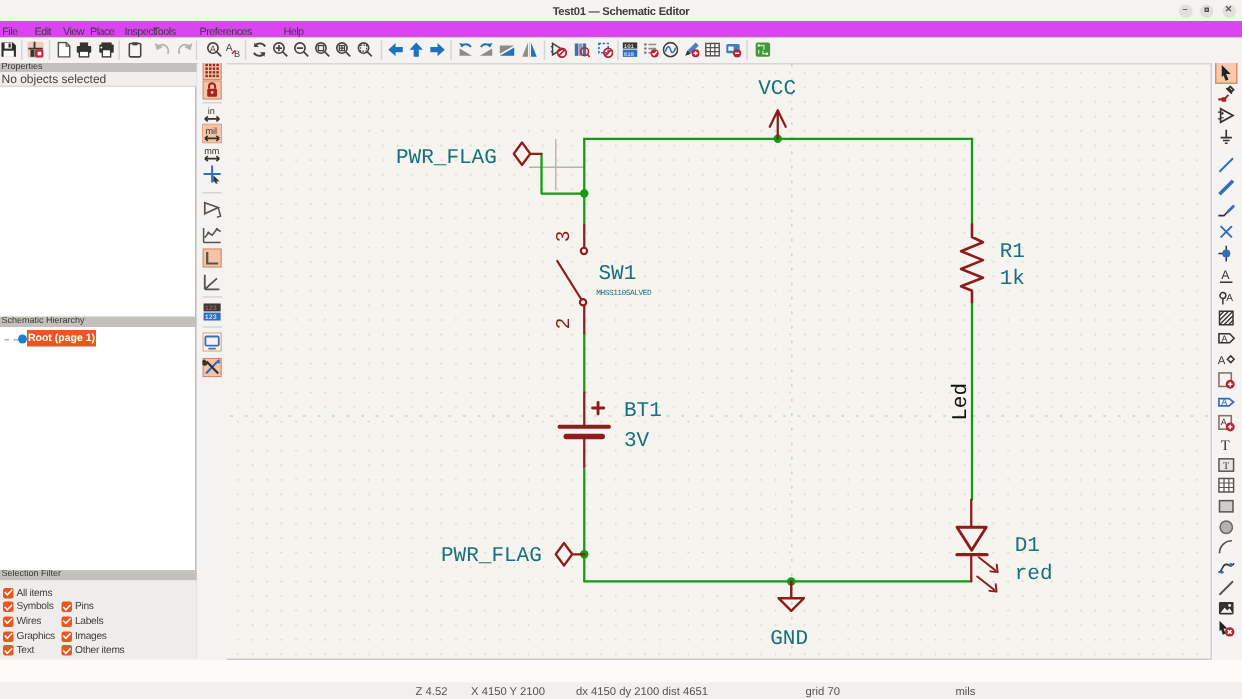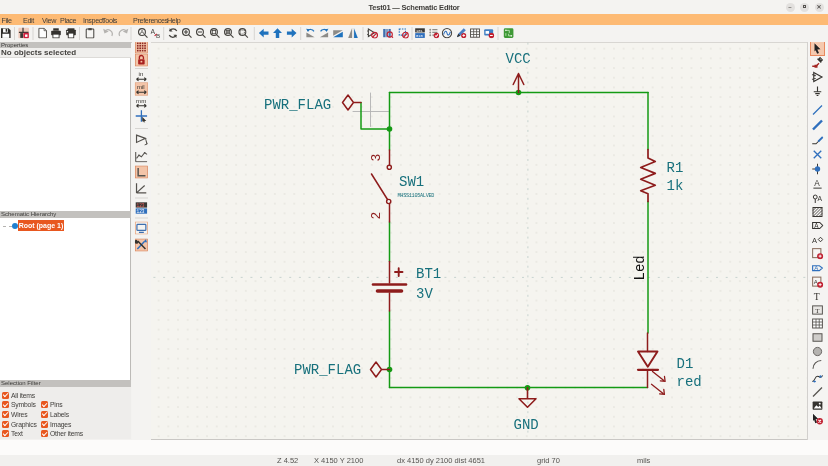--- a/index.html
+++ b/index.html
@@ -12,7 +12,7 @@
   #title { left:0; top:2.5px; width:828px; text-align:center; font-size:7.5px; letter-spacing:-0.2px; font-weight:bold; color:#3e3c39; }
   .winbtn { top:2.5px; width:9px; height:9px; border-radius:50%; background:#e2e0de; }
   .winbtn span{ position:absolute; left:0; top:0; width:9px; height:9px; font-size:6px; line-height:9px; text-align:center; color:#54514e; font-weight:bold;}
-  #menubar { left:0; top:14px; width:828px; height:11px; background:#fdba74; }
+  #menubar { left:0; top:14px; width:828px; height:11px; background:#d946ef; }
   .menu { position:absolute; top:1.5px; font-size:7.2px; letter-spacing:-0.35px; color:#3e3c39; }
   #toolbar { left:0; top:25px; width:828px; height:18px; background:#f4f3f1; border-bottom:1px solid #cfcdca; }
 

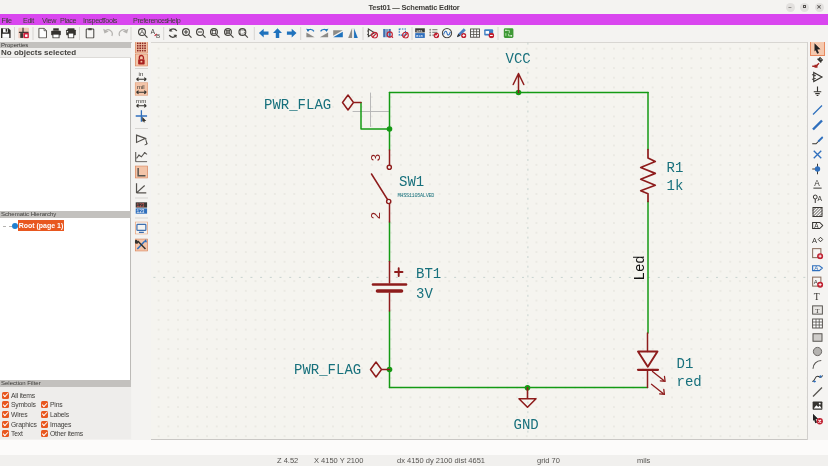--- a/index.html
+++ b/index.html
@@ -67,7 +67,7 @@
     <span class="menu" style="left:83px">Inspect</span>
     <span class="menu" style="left:102px">Tools</span>
     <span class="menu" style="left:133px">Preferences</span>
-    <span class="menu" style="left:167px">Help</span>
+    <span class="menu" style="left:189px">Help</span>
   </div>
   <div id="toolbar" class="abs"></div>
   <div id="canvas" class="abs"></div>

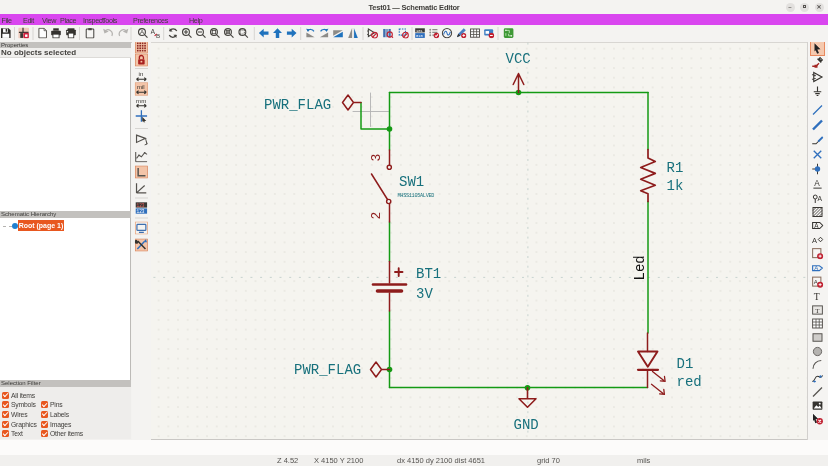--- a/index.html
+++ b/index.html
@@ -19,7 +19,7 @@
   
   #leftpanel { left:0; top:42px; width:131px; height:397px; background:#ffffff; border-right:1px solid #bcbab7; }
   .phead { position:absolute; left:0; width:131px; height:7px; background:#c3c1be; color:#3a3936; font-size:6px; line-height:7px; padding-left:1px; overflow:hidden;}
-  #noobj { left:0; top:48px; width:131px; height:10px; background:#f0efed; color:#44423f; font-size:8px; line-height:10px; padding-left:1px; border-bottom:1px solid #dddbd8;font-weight:bold;}
+  #noobj { left:0; top:48px; width:131px; height:10px; background:#f0efed; color:#44423f; font-size:8px; line-height:10px; padding-left:1px; border-bottom:1px solid #dddbd8;}
   #rootitem { left:18px; top:220px; width:46px; height:11px; background:#e8571f; color:#fff; font-weight:bold; font-size:7px; line-height:11px; text-align:center; }
   #rootdot { left:12px; top:222.5px; width:6px; height:6px; border-radius:50%; background:#1f80d0; }
   #rootdash { left:3px; top:225.5px; width:9px; border-top:1px dashed #b5b3b0; }

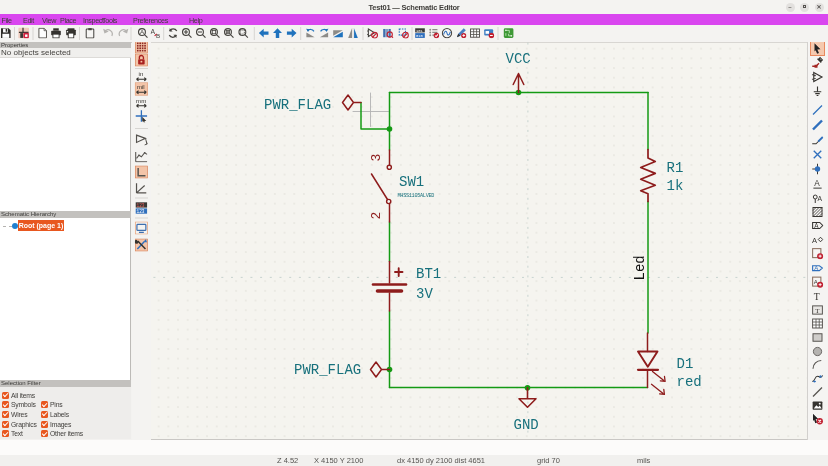--- a/index.html
+++ b/index.html
@@ -106,7 +106,7 @@
   <div id="status2" class="abs"></div>
   <span class="st" style="left:277px">Z 4.52</span>
   <span class="st" style="left:314px">X 4150 Y 2100</span>
-  <span class="st" style="left:397px">dx 4150  dy 2100  dist 4651</span>
+  <span class="st" style="left:384px">dx 4150  dy 2100  dist 4651</span>
   <span class="st" style="left:537px">grid 70</span>
   <span class="st" style="left:637px">mils</span>
 

